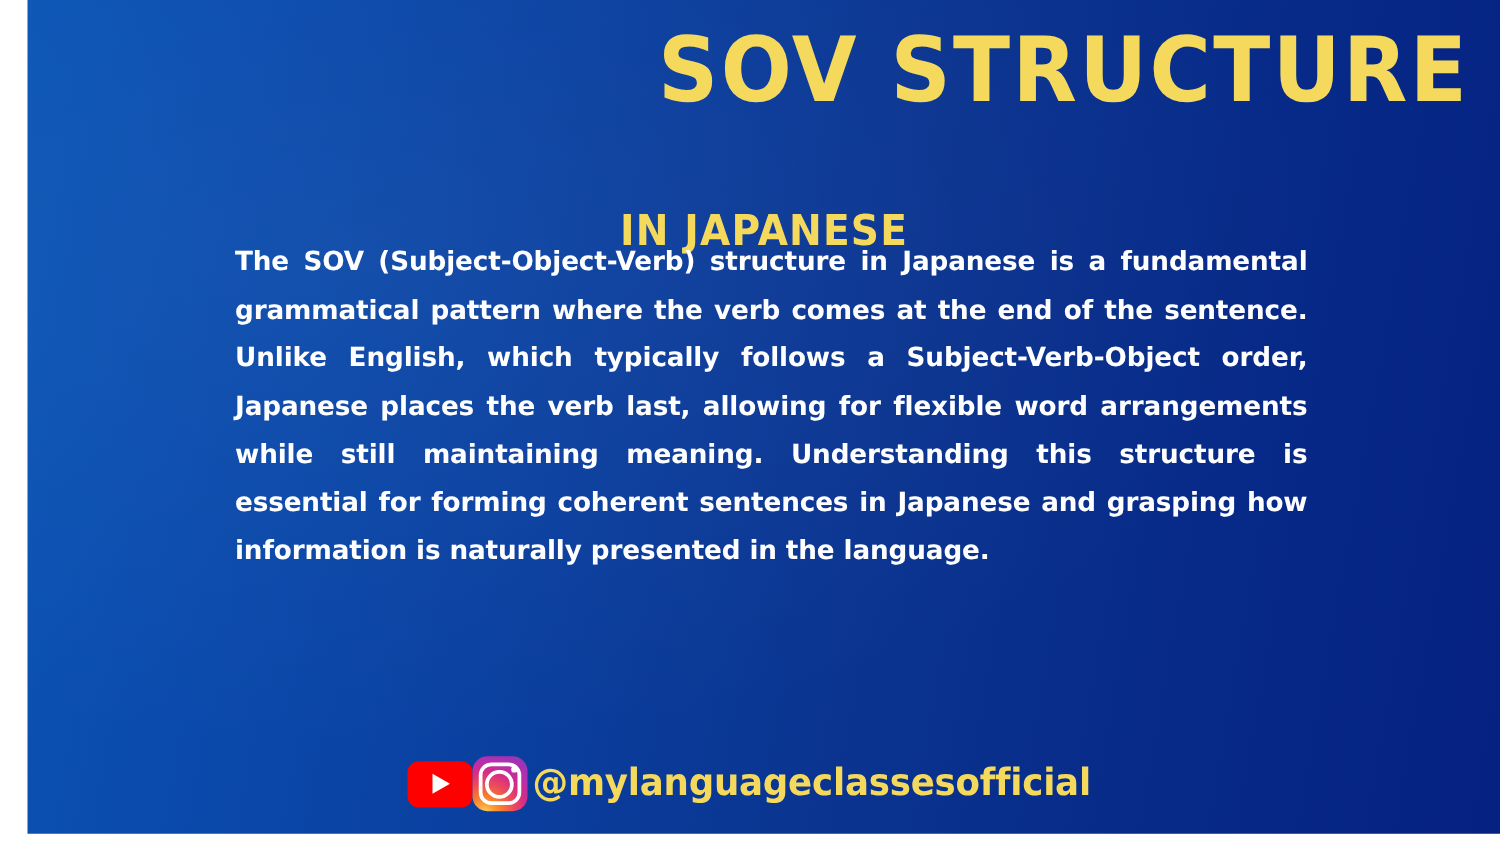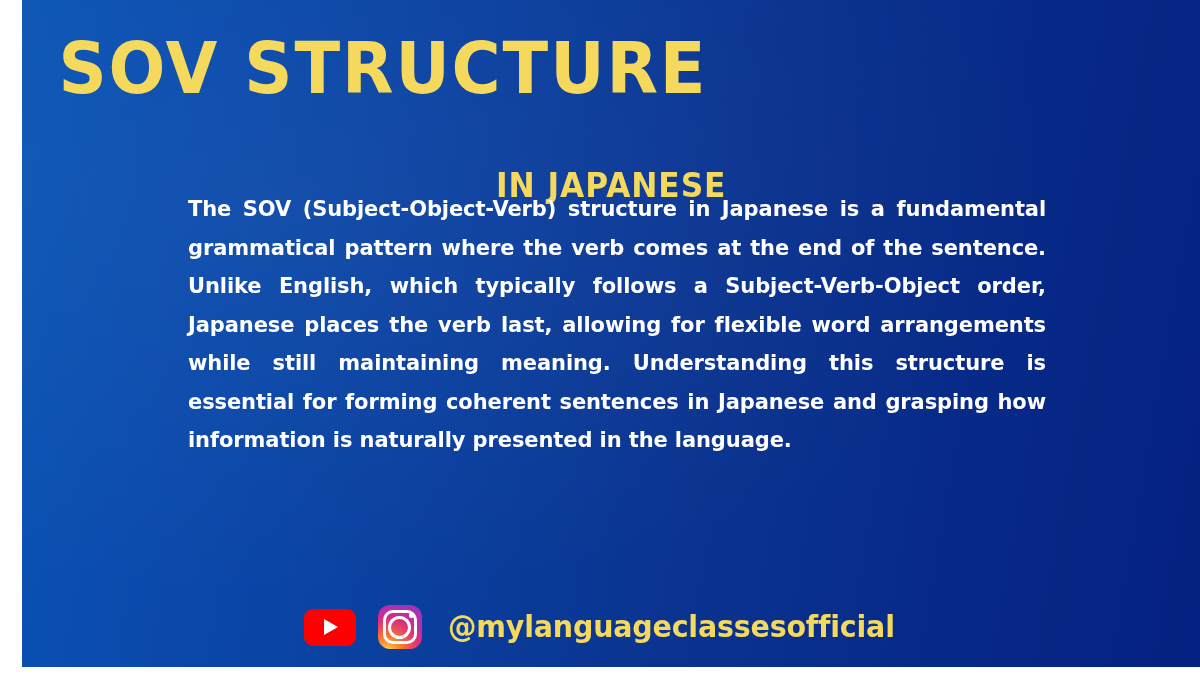--- a/index.html
+++ b/index.html
@@ -54,8 +54,8 @@
     position: absolute;
     left: 0;
     right: 0;
-    top: 32px;
-    text-align: left;
+    top: 20px;
+    text-align: right;
     padding-left: 12px;
   }
   .title {

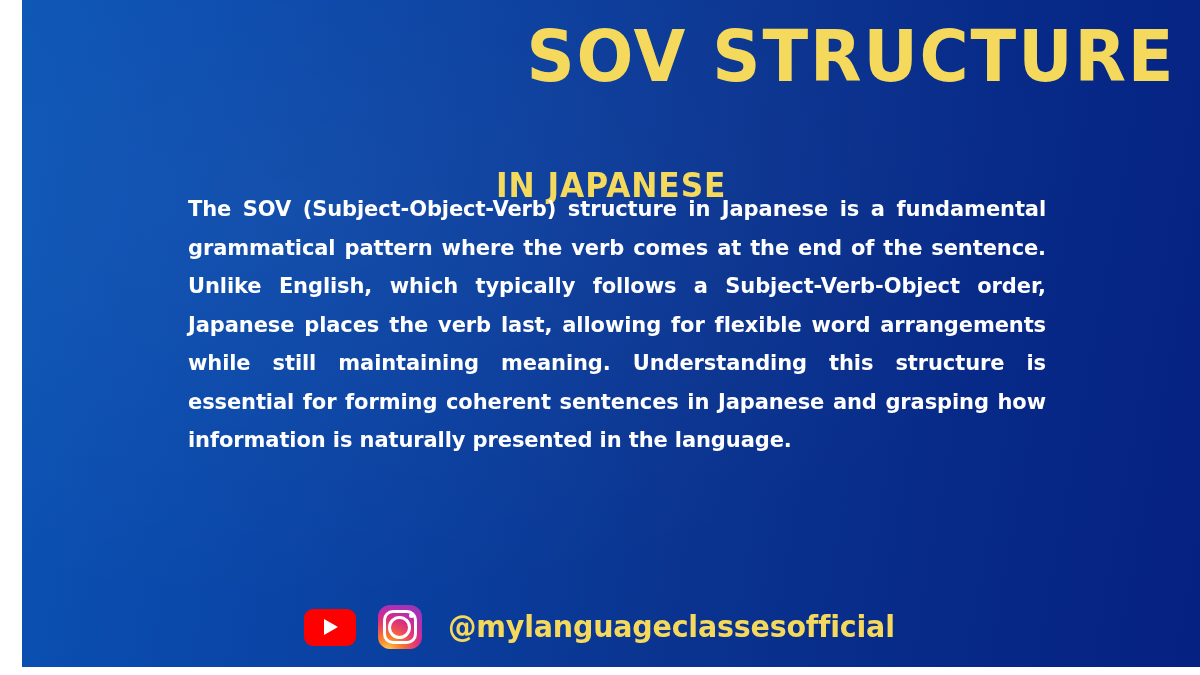--- a/index.html
+++ b/index.html
@@ -122,7 +122,6 @@
     display: flex;
     align-items: center;
     justify-content: center;
-    gap: 22px;
   }
 
   .yt-icon {

